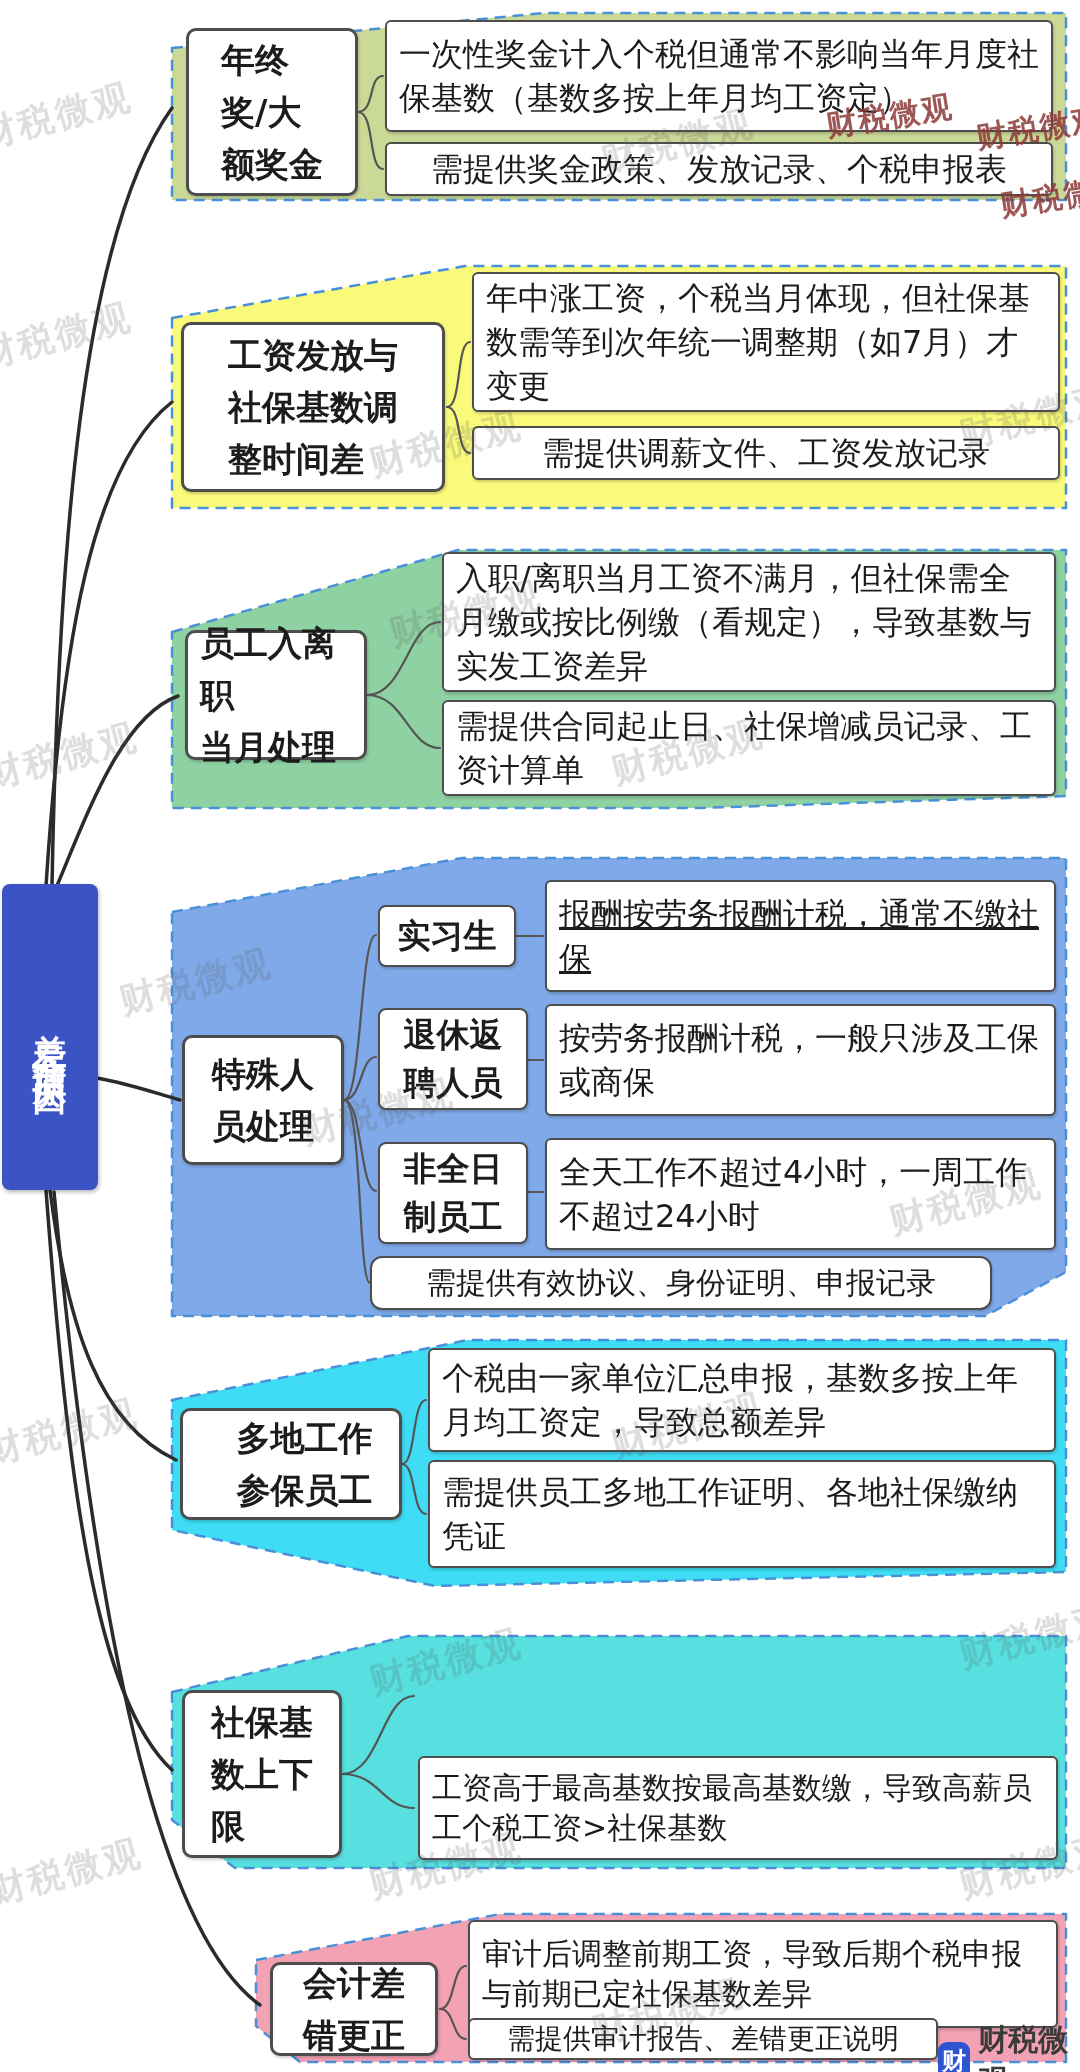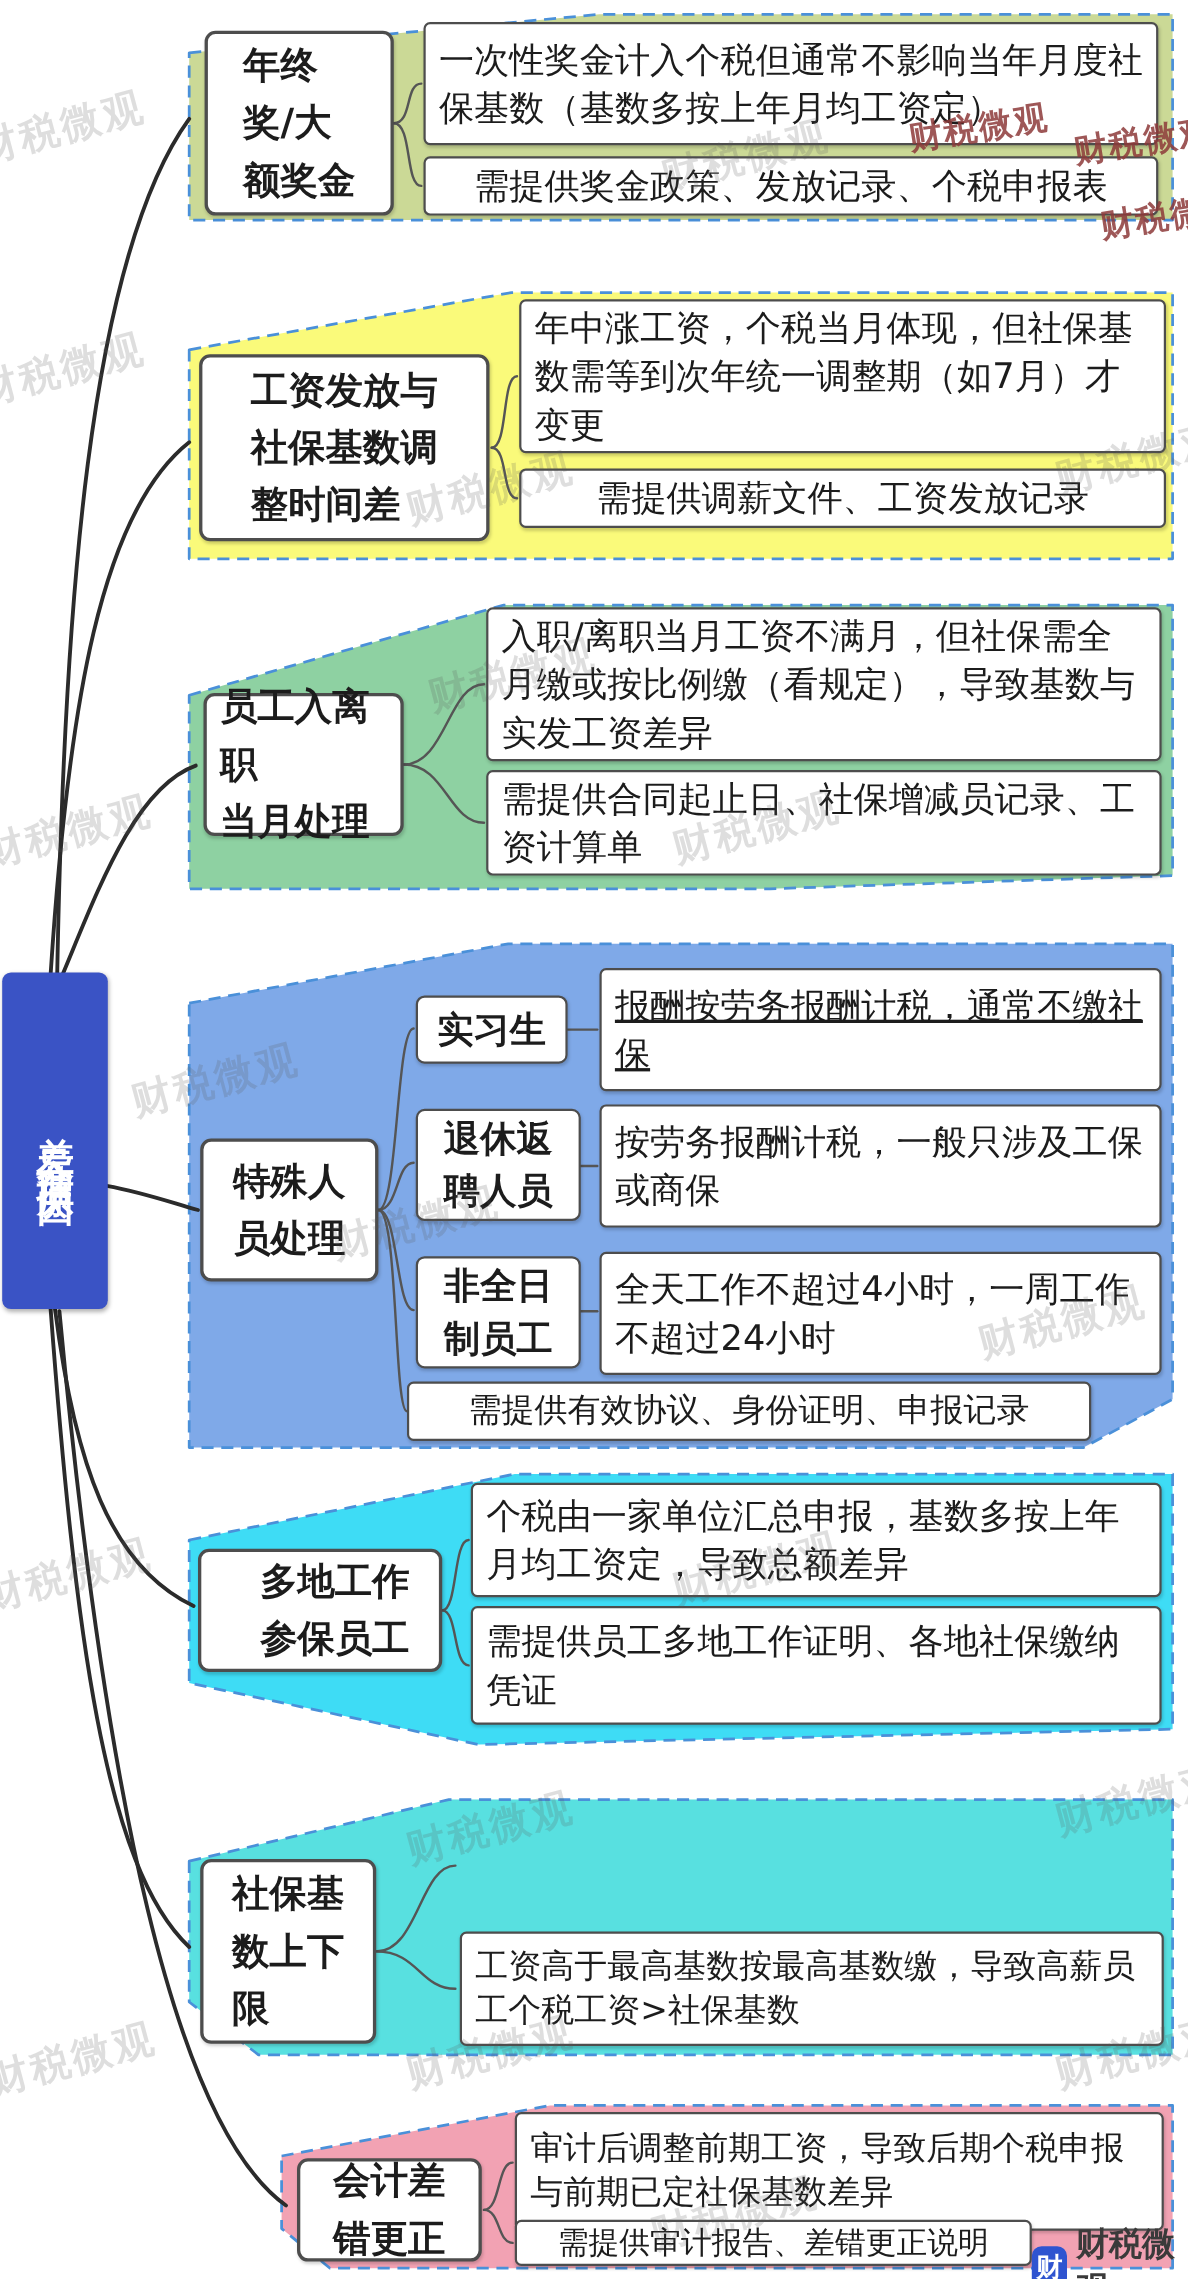--- a/index.html
+++ b/index.html
@@ -108,7 +108,7 @@
   <div class="box childbox" style="left:378px;top:1142px;width:150px;height:102px;">非全日
 制员工</div>
   <div class="box" style="left:545px;top:1138px;width:511px;height:112px;">全天工作不超过4小时，一周工作不超过24小时</div>
-  <div class="box small" style="left:370px;top:1256px;width:622px;height:54px;">需提供有效协议、身份证明、申报记录</div>
+  <div class="box small" style="left:370px;top:1256px;width:622px;height:54px;border-radius:12px;">需提供有效协议、身份证明、申报记录</div>
 
   <div class="box nodebox" style="left:180px;top:1408px;width:222px;height:112px;padding-left:39px;">多地工作
 参保员工</div>

